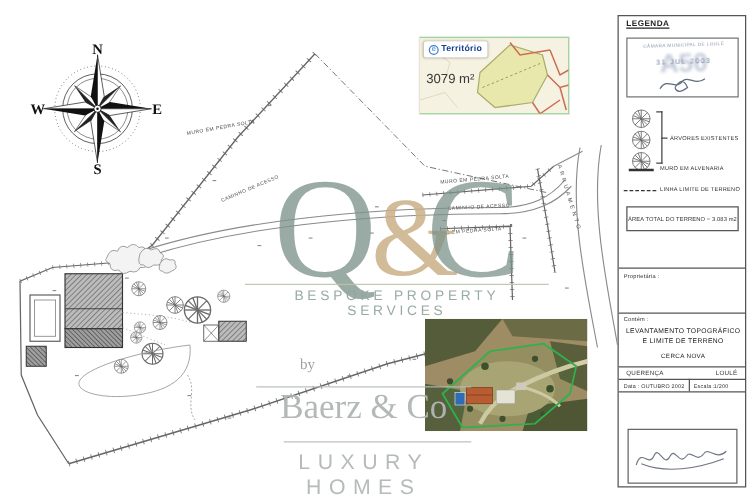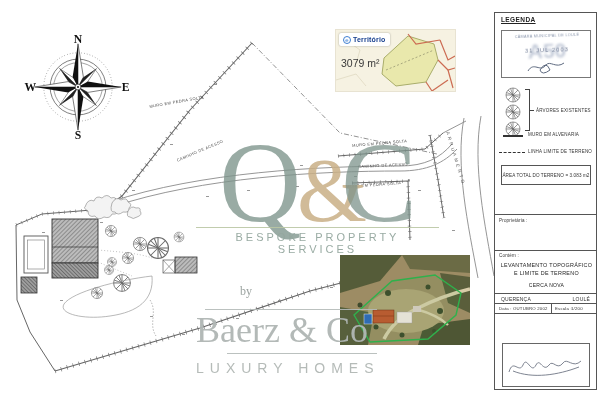--- a/index.html
+++ b/index.html
@@ -34,7 +34,7 @@
   #wm-tagline{left:196px;top:231px;width:243px;text-align:center;font-size:11px;letter-spacing:3px;color:rgba(148,166,158,.95)}
   #wm-by{left:240px;top:284px;font-family:"Liberation Serif",serif;font-size:12px;color:rgba(150,158,155,.95)}
   #wm-rule1{left:205px;top:309px;width:172px;height:1px;background:rgba(180,186,184,.9)}
-  #wm-brand{left:196px;top:311px;width:190px;font-family:"Liberation Serif",serif;font-size:36px;
+  #wm-brand{left:196px;top:311px;width:190px;text-align:center;font-family:"Liberation Serif",serif;font-size:28px;
             color:rgba(176,182,180,.96);line-height:1.1}
   #wm-rule2{left:227px;top:353px;width:150px;height:1px;background:rgba(180,186,184,.9)}
   #wm-sub{left:196px;top:360px;width:190px;font-size:14px;letter-spacing:6px;color:rgba(178,184,181,.96)}

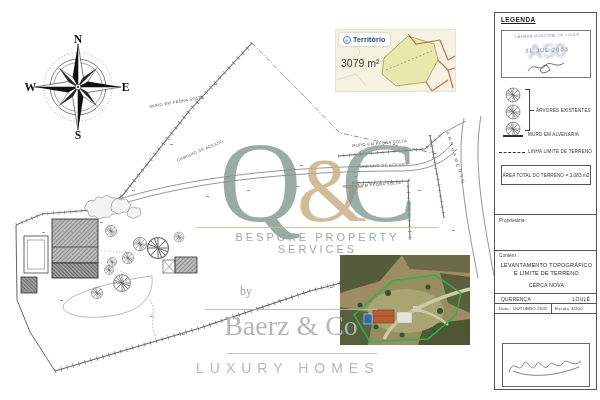--- a/index.html
+++ b/index.html
@@ -37,7 +37,7 @@
   #wm-brand{left:196px;top:311px;width:190px;text-align:center;font-family:"Liberation Serif",serif;font-size:28px;
             color:rgba(176,182,180,.96);line-height:1.1}
   #wm-rule2{left:227px;top:353px;width:150px;height:1px;background:rgba(180,186,184,.9)}
-  #wm-sub{left:196px;top:360px;width:190px;font-size:14px;letter-spacing:6px;color:rgba(178,184,181,.96)}
+  #wm-sub{left:196px;top:360px;width:190px;text-align:center;font-size:17px;letter-spacing:6px;color:rgba(178,184,181,.96)}
 
   
   #legend{left:494px;top:12px;width:103px;height:378px;border:1px solid #555;background:#fff;z-index:4}

